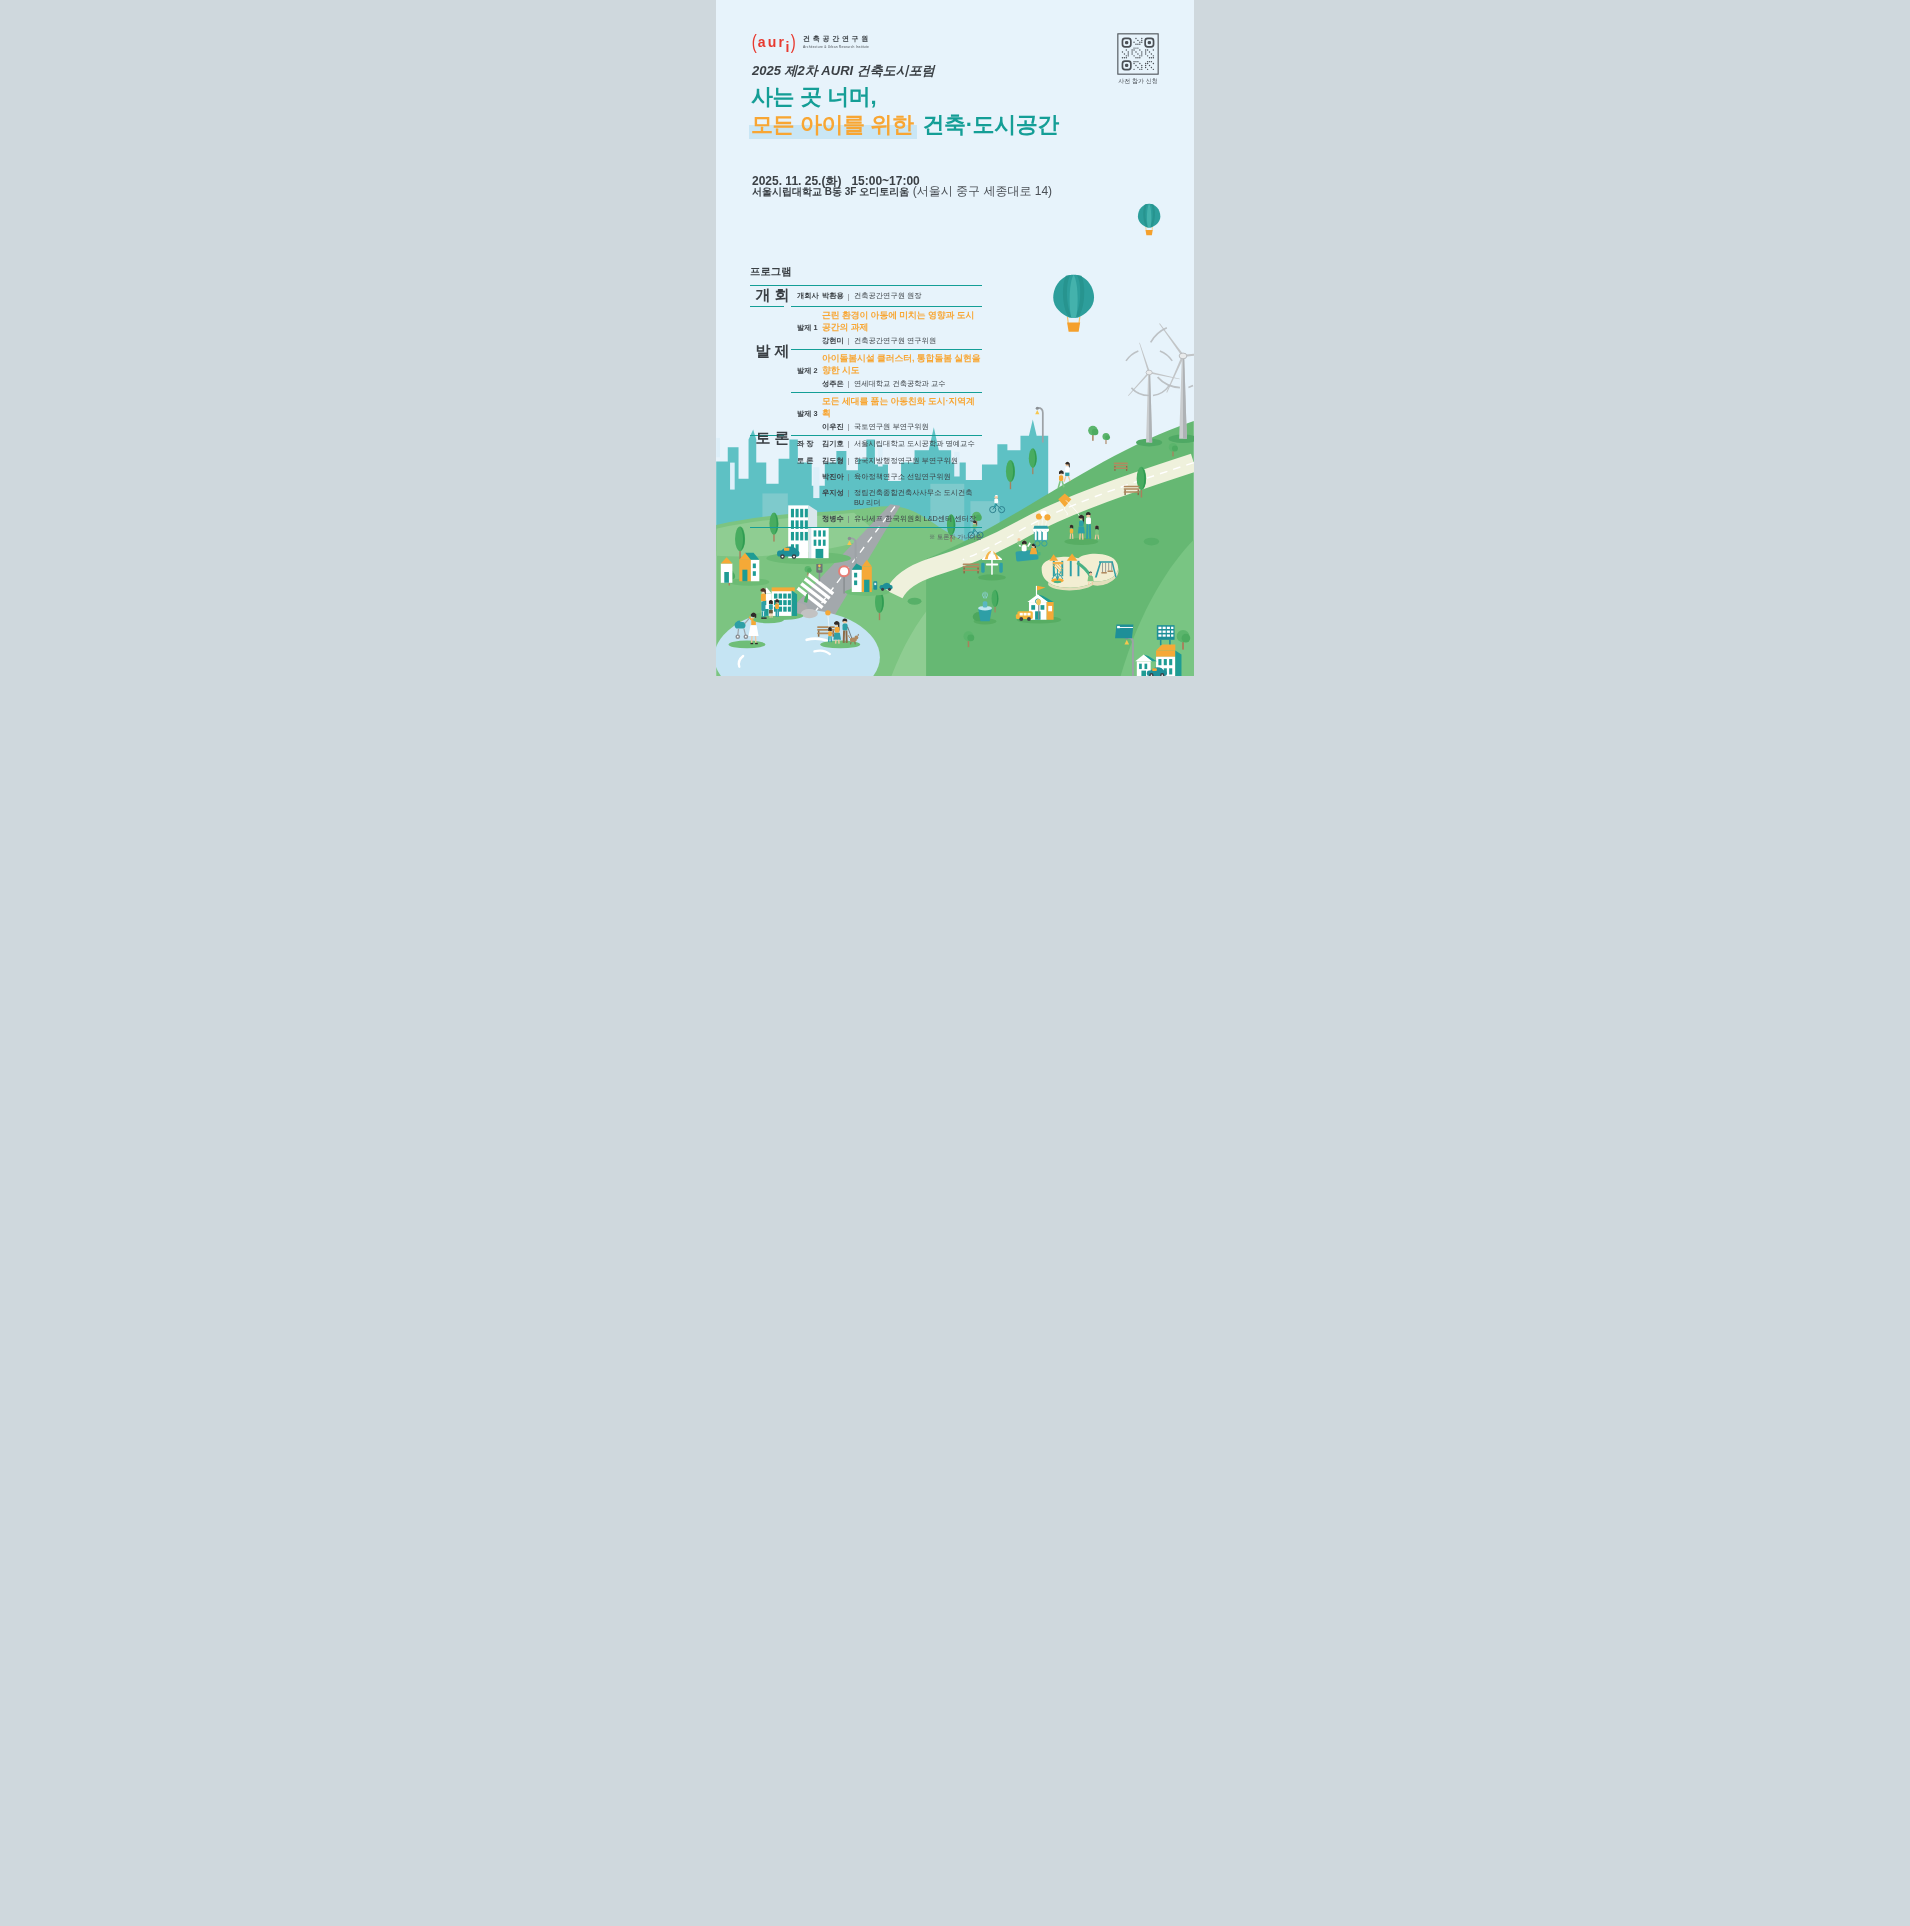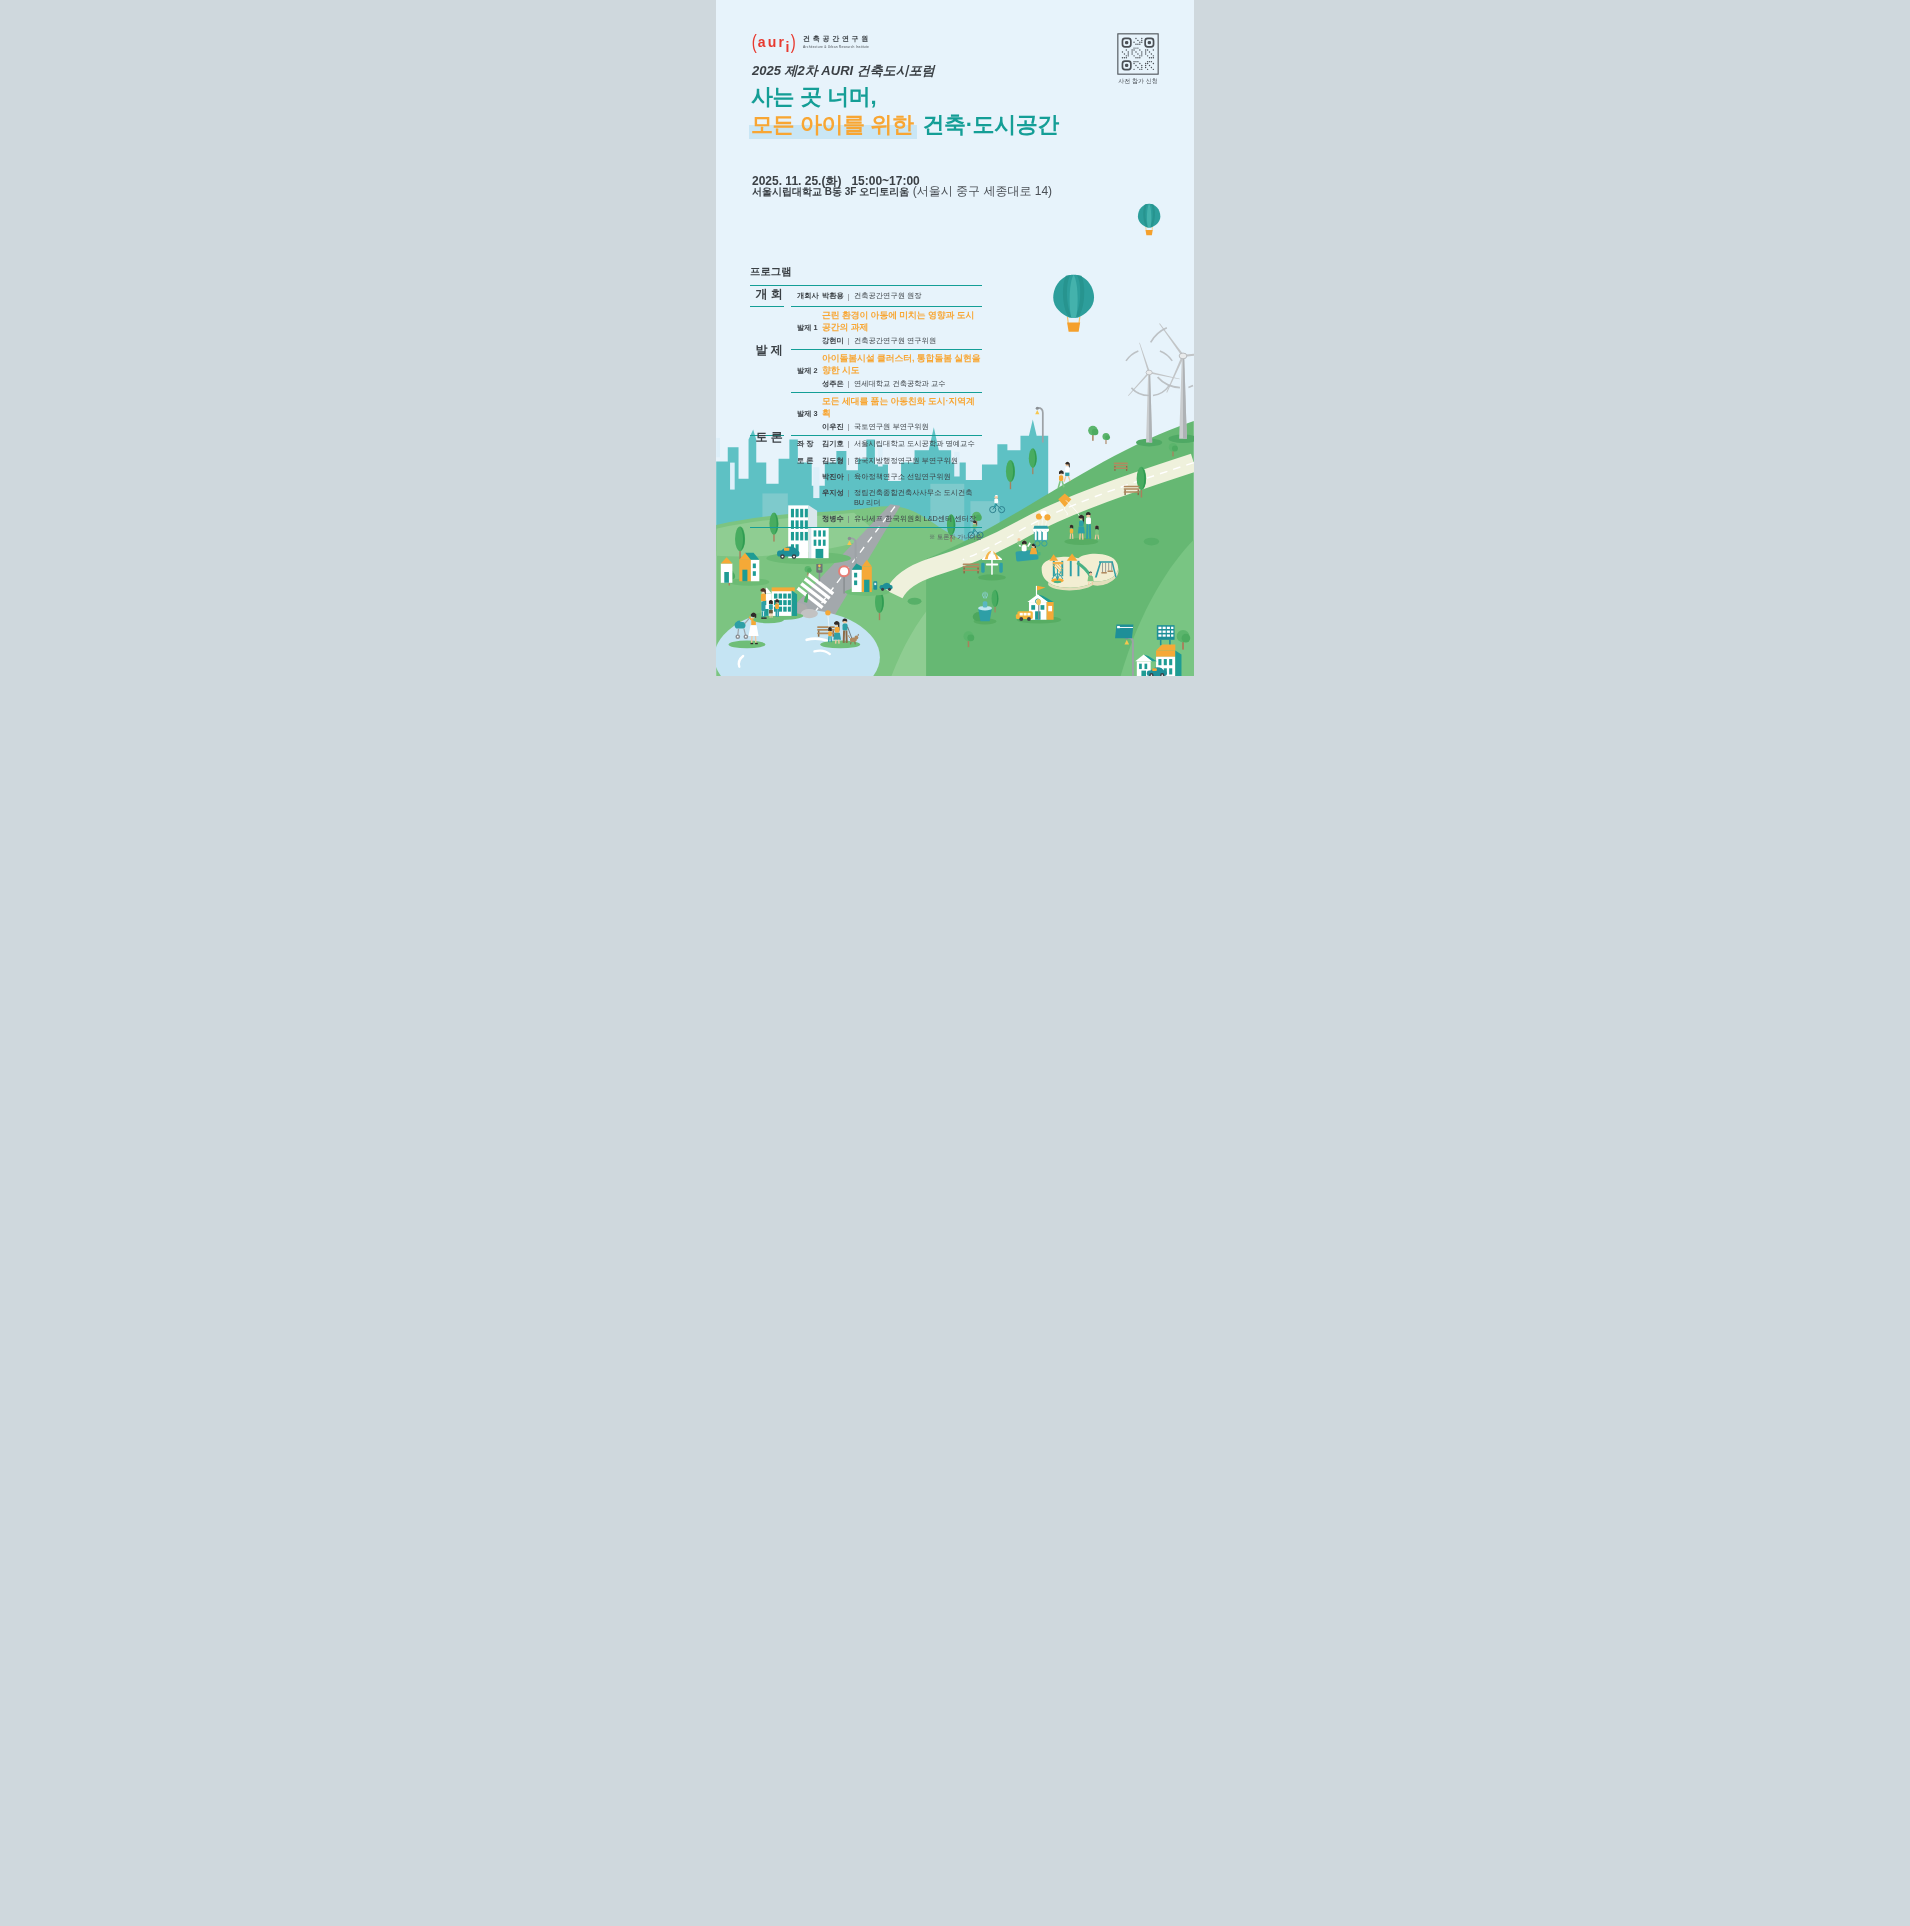--- a/index.html
+++ b/index.html
@@ -47,7 +47,7 @@
   .p-title{color:#F8A633;font-weight:800;font-size:8.9px;line-height:11.6px;letter-spacing:-0.1px;}
   .p-sp{display:flex;align-items:baseline;margin-top:2.7px;}
   .d-row{display:flex;align-items:baseline;padding:3.1px 0;}
-  .rail{position:absolute;left:5.4px;font-size:12px;font-weight:800;color:#3B4045;}
+  .rail{position:absolute;left:5.4px;font-size:15px;font-weight:800;color:#3B4045;}
   .rail-open{top:21px;} .rail-pres{top:77px;} .rail-disc{top:164px;}
   .note{margin-top:4.6px;text-align:right;font-size:6.2px;color:#5a5f64;}
   

